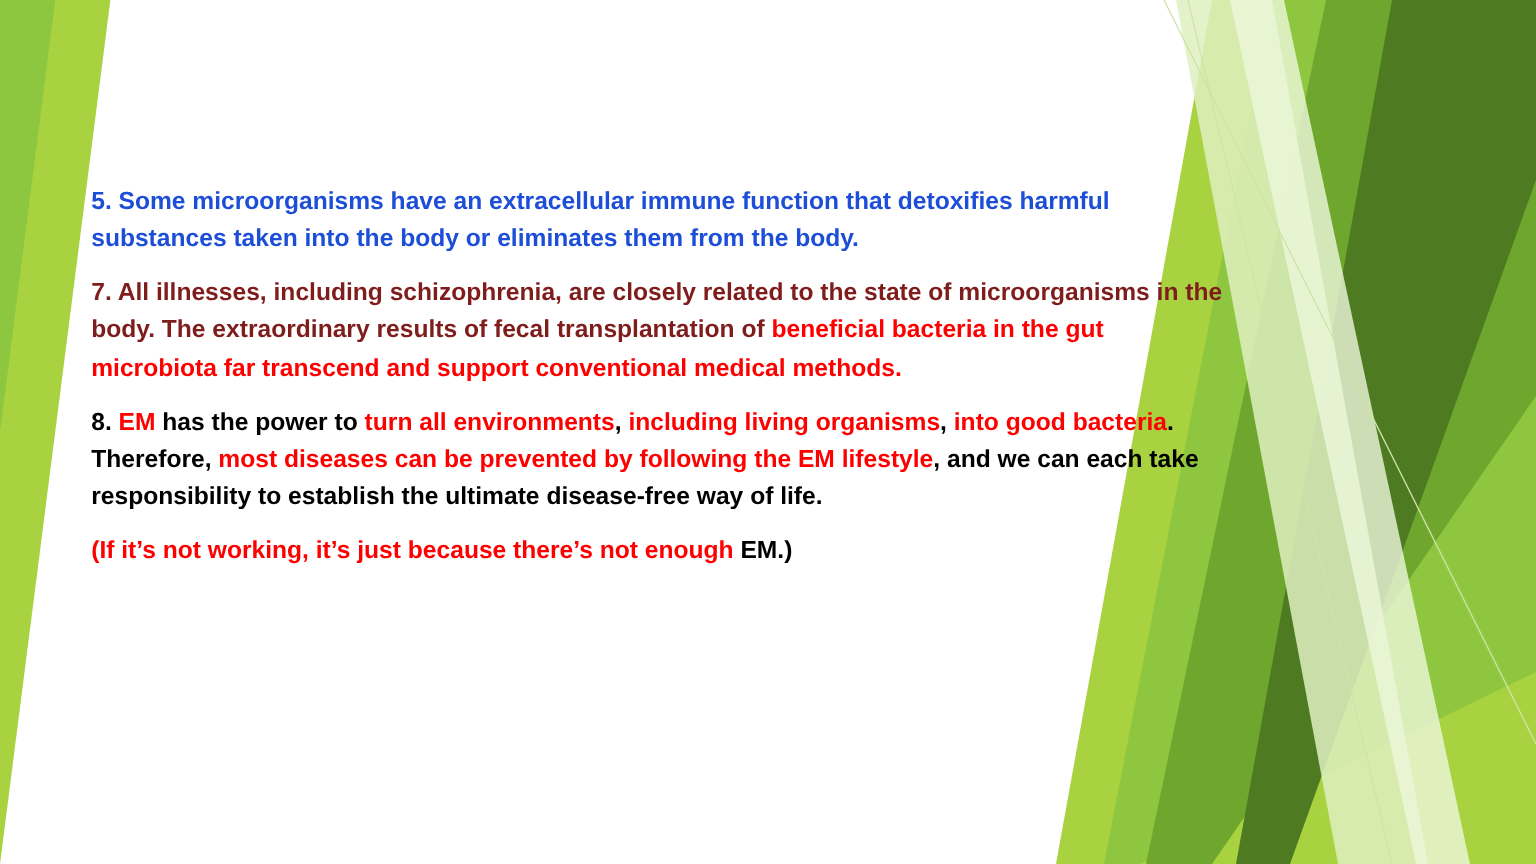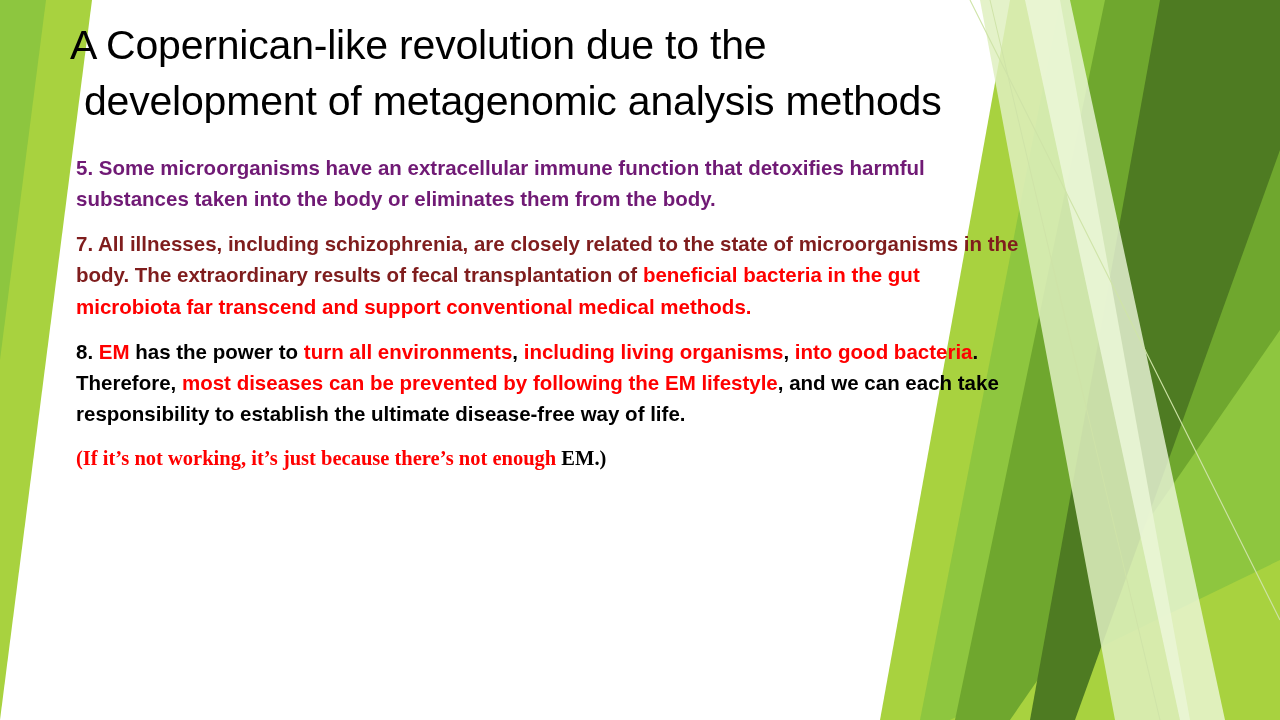--- a/index.html
+++ b/index.html
@@ -103,10 +103,6 @@
     <polyline points="130,0 300,720" fill="none" stroke="#cfe3a8" stroke-width="1"></polyline>
   </svg>
 
-  <div class="title">
-    <span class="l1">A Copernican-like revolution due to the</span>
-    <span class="l2">development of metagenomic analysis methods</span>
-  </div>
 
   <div class="body-block" id="body-block">
       <p class="para"><span class="blk" style="color: #701a75;">5. Some microorganisms have an extracellular immune function that detoxifies harmful substances taken into the body or eliminates them from the body.</span></p>

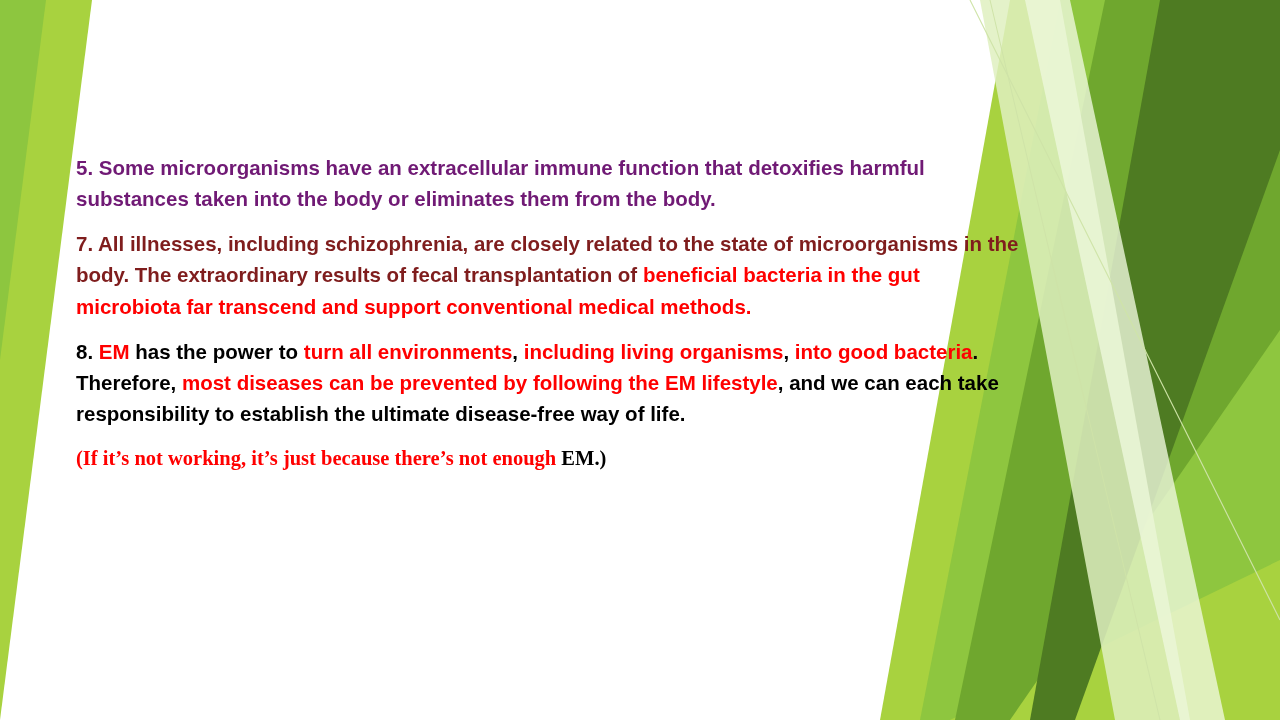--- a/index.html
+++ b/index.html
@@ -105,7 +105,7 @@
 
 
   <div class="body-block" id="body-block">
-      <p class="para"><span class="blk" style="color: #701a75;">5. Some microorganisms have an extracellular immune function that detoxifies harmful substances taken into the body or eliminates them from the body.</span></p>
+      <p class="para"><span class="blk" style="color: #1d4ed8;">5. Some microorganisms have an extracellular immune function that detoxifies harmful substances taken into the body or eliminates them from the body.</span></p>
       <p class="para"><span class="blk" style="color: #7f1d1d;">7. All illnesses, including schizophrenia, are closely related to the state of microorganisms in the body. The extraordinary results of fecal transplantation of </span><span class="red" style="color: rgb(255, 0, 0); text-align: center;">beneficial bacteria in the gut microbiota far transcend and support conventional medical methods.</span></p>
       <p class="para"><span class="blk" style="color: rgb(0, 0, 0);">8. </span><span class="red" style="color: rgb(255, 0, 0);">EM</span><span class="blk" style="color: rgb(0, 0, 0);"> has the power to </span><span class="red" style="color: rgb(255, 0, 0);">turn all environments</span><span class="blk" style="color: rgb(0, 0, 0);">, </span><span class="red" style="color: rgb(255, 0, 0);">including living organisms</span><span class="blk" style="color: rgb(0, 0, 0);">, </span><span class="red" style="color: rgb(255, 0, 0);">into good bacteria</span><span class="blk" style="color: rgb(0, 0, 0);">. Therefore, </span><span class="red" style="color: rgb(255, 0, 0);">most diseases can be prevented by following the EM lifestyle</span><span class="blk" style="color: rgb(0, 0, 0);">, and we can each take responsibility to establish the ultimate disease-free way of life.</span></p>
       <p class="para"><span class="red" style="color: rgb(255, 0, 0);">(If it’s not working, it’s just because there’s not enough </span><span class="blk" style="color: rgb(0, 0, 0);">EM.)</span></p>

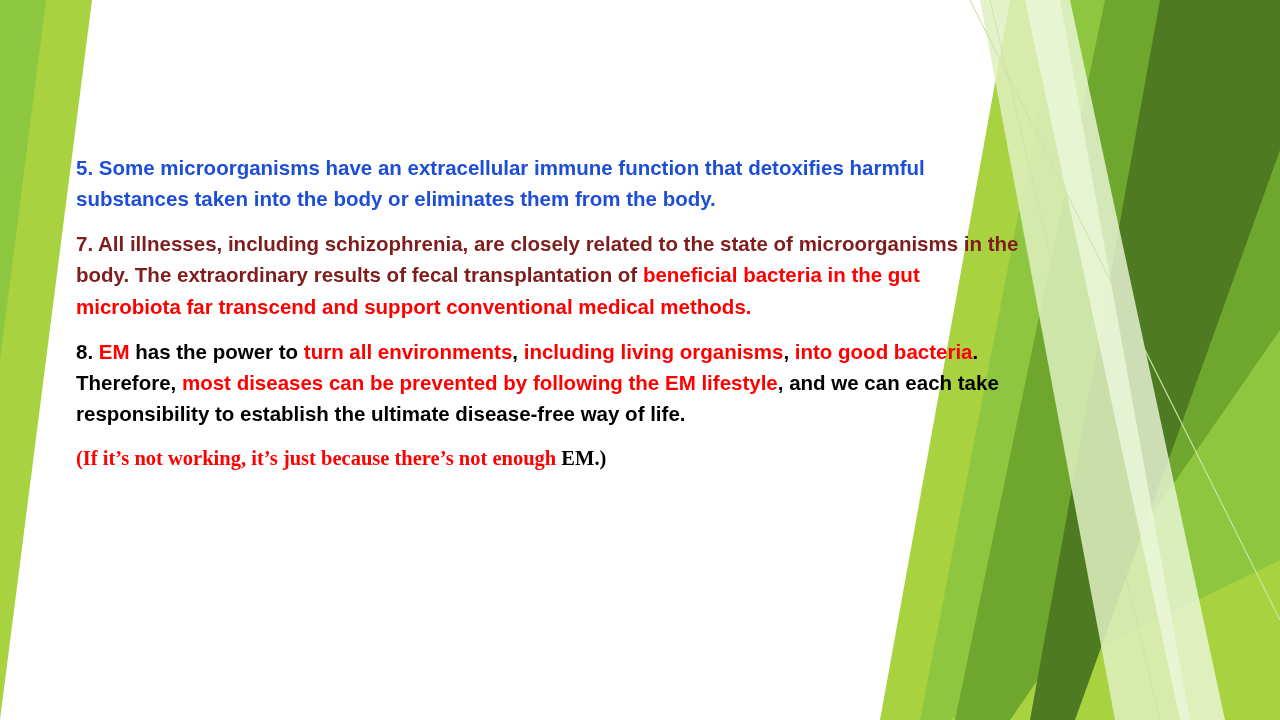--- a/index.html
+++ b/index.html
@@ -73,7 +73,6 @@
   }
   .para:last-child {
     margin-bottom: 0;
-    font-family: Liberation Serif, serif;
   }
   .red {
     color: #ff0000;

